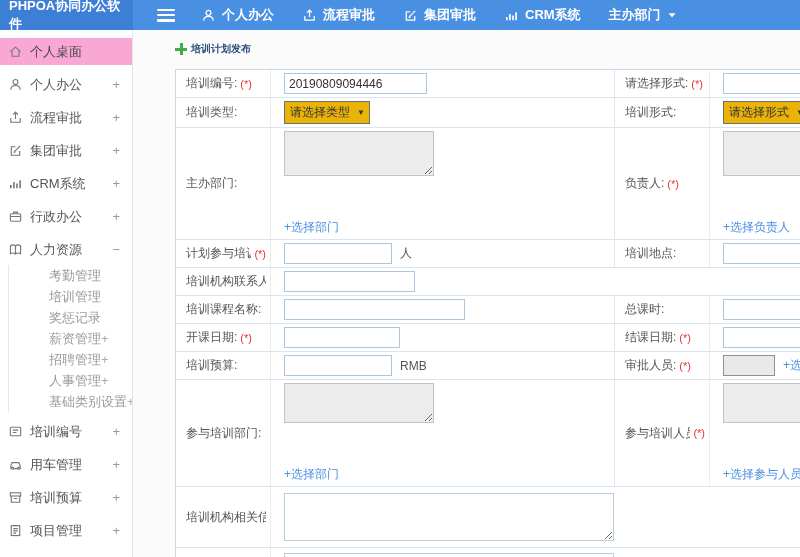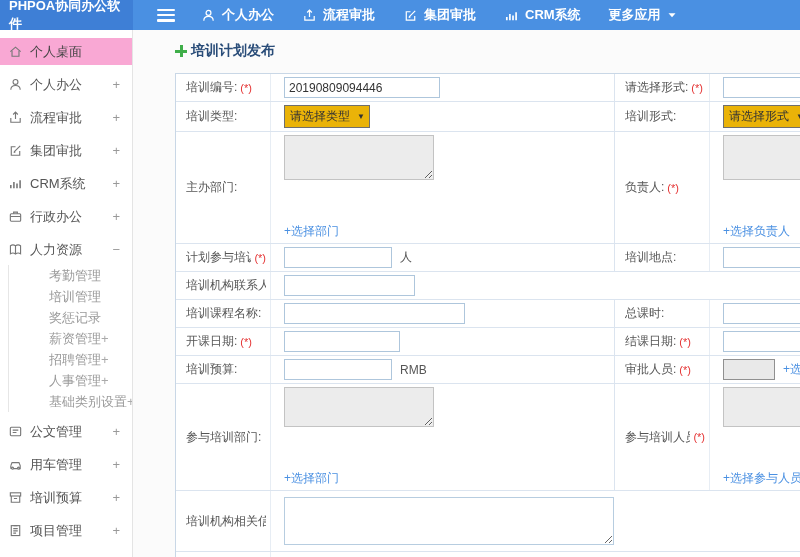--- a/index.html
+++ b/index.html
@@ -114,7 +114,7 @@
       <span>CRM系统</span>
     </div>
     <div class="nav-item">
-      <span>更多应用</span>
+      <span>主办部门</span>
       <span>
           <svg width="10" height="8" viewBox="0 0 10 8">
             <path d="M1.5 2.2h7L5 6.2z" fill="#fff"></path>

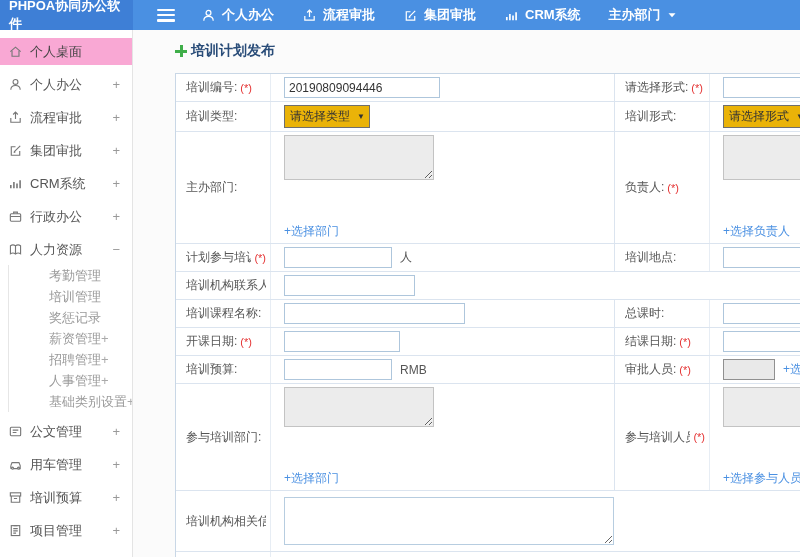--- a/index.html
+++ b/index.html
@@ -33,7 +33,7 @@
   .plus-icon { position:relative; width:12px; height:12px; display:inline-block; margin-right:4px; }
   .plus-icon::before { content:""; position:absolute; left:4.5px; top:0; width:3px; height:12px; background:#3fae49; }
   .plus-icon::after  { content:""; position:absolute; top:4.5px; left:0; width:12px; height:3px; background:#3fae49; }
-  .form-title h2 { font-size:14px; color:#2a4d79; font-weight:bold; }
+  .form-title h2 { font-size:10px; color:#2a4d79; font-weight:bold; }
 
   
   .ftable { width:880px; border:1px solid #c9d7e6; background:#fff; }

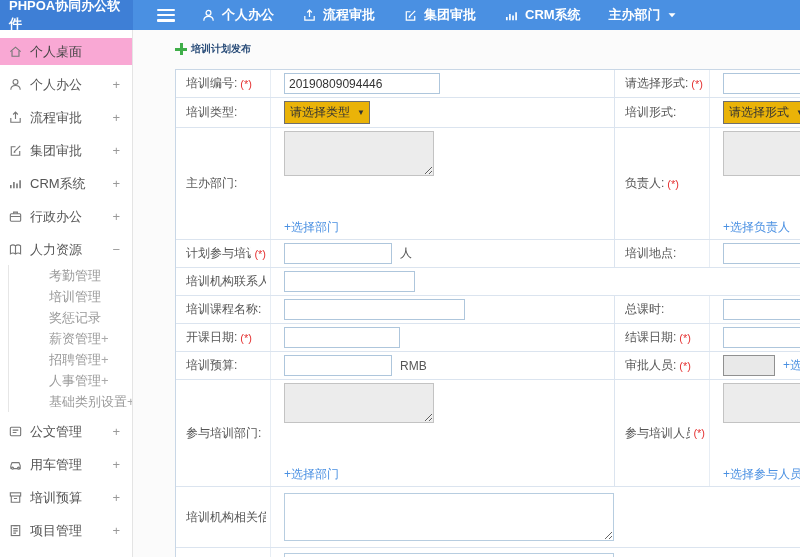--- a/index.html
+++ b/index.html
@@ -262,7 +262,7 @@
             <span class="req">(*)</span>
           </div>
         <div class="cv">
-            <input type="text" style="width: 156px;" value="20190809094446">
+            <input type="text" style="width: 143px;" value="20190809094446">
           </div>
       </div>
       <div class="half">

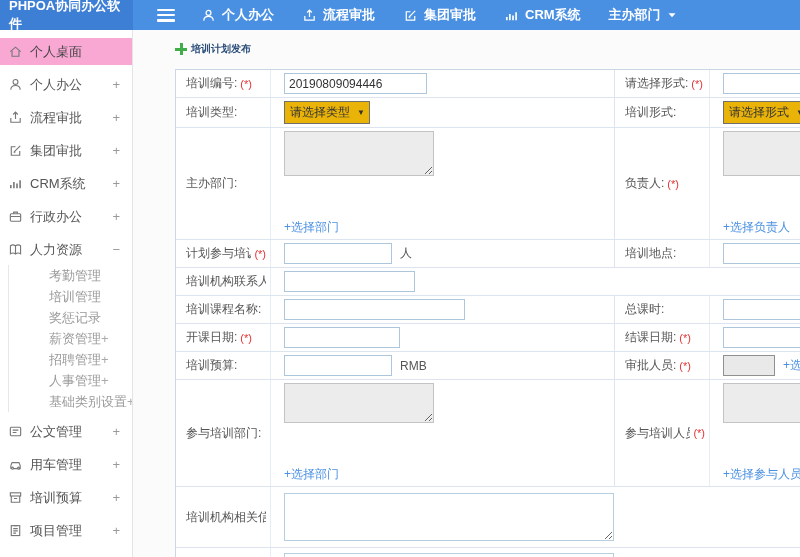--- a/index.html
+++ b/index.html
@@ -216,7 +216,7 @@
           <rect x="2.5" y="3.5" width="11" height="9" rx="1"></rect>
           <path d="M5 6.5h6M5 9h4"></path>
         </svg></span>
-    <span class="s-label">公文管理</span>
+    <span class="s-label">培训编号</span>
     <span class="expand">+</span>
   </div>
   <div class="side-item">

